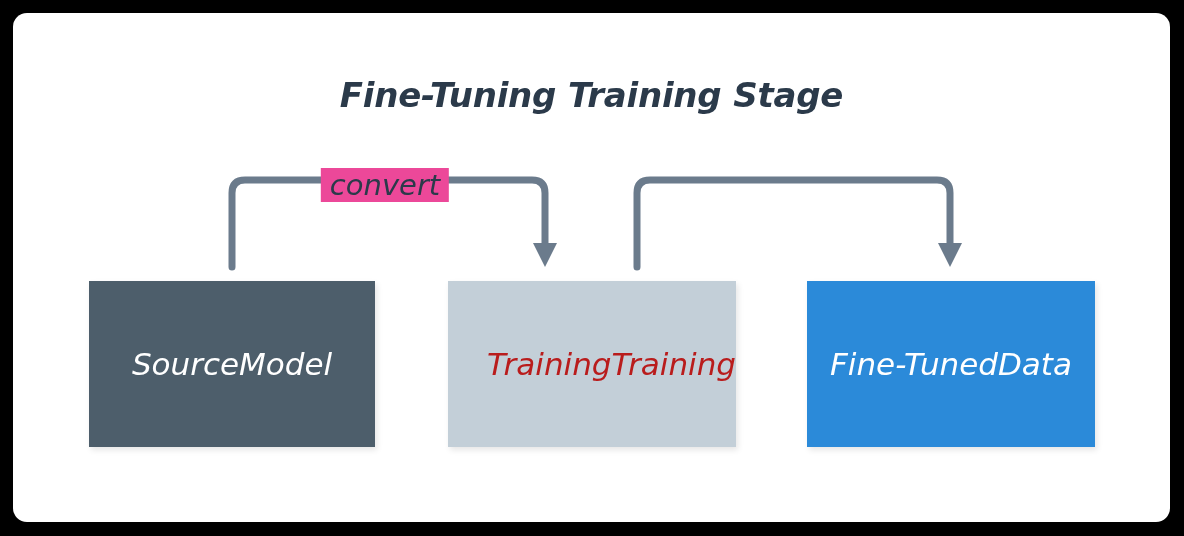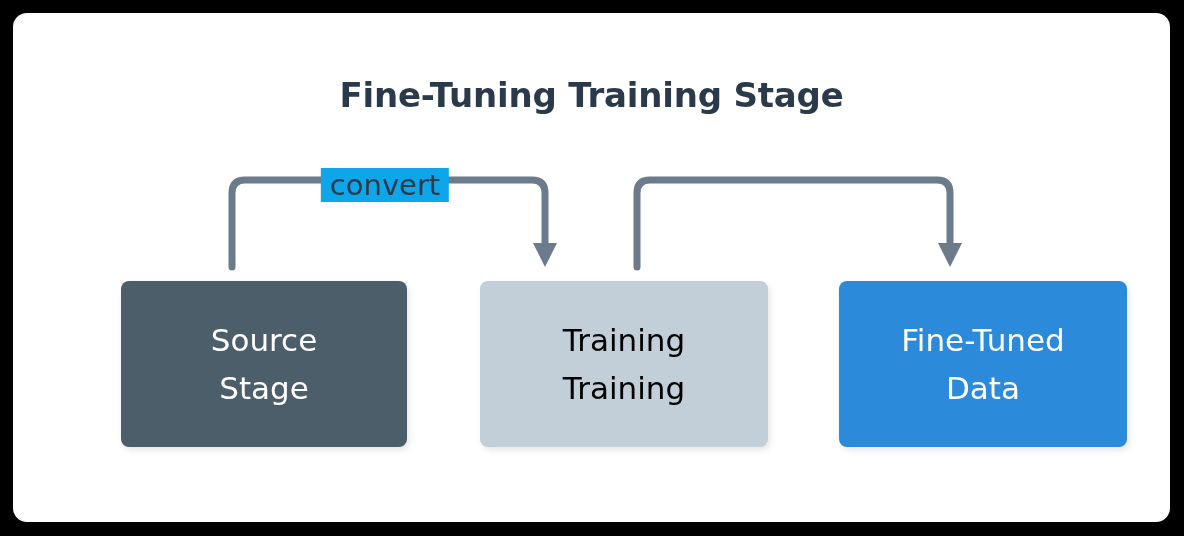--- a/index.html
+++ b/index.html
@@ -18,6 +18,7 @@
     width: 1184px;
     height: 504px;
     background: #000000;
+    font-style: italic;
   }
   #card {
     position: absolute;

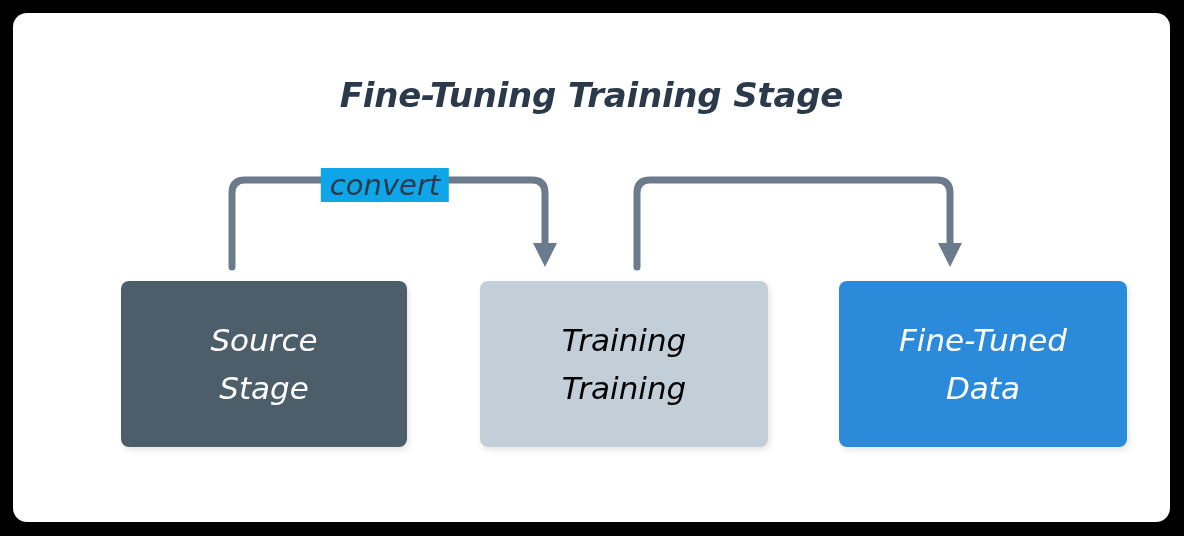--- a/index.html
+++ b/index.html
@@ -101,7 +101,7 @@
   .edge-label {
     position: absolute;
     transform: translate(-50%, -50%);
-    background: #0ea5e9;
+    background: #ec4899;
     padding: 0 9px;
     font-family: "DejaVu Sans", sans-serif;
     font-size: 29px;

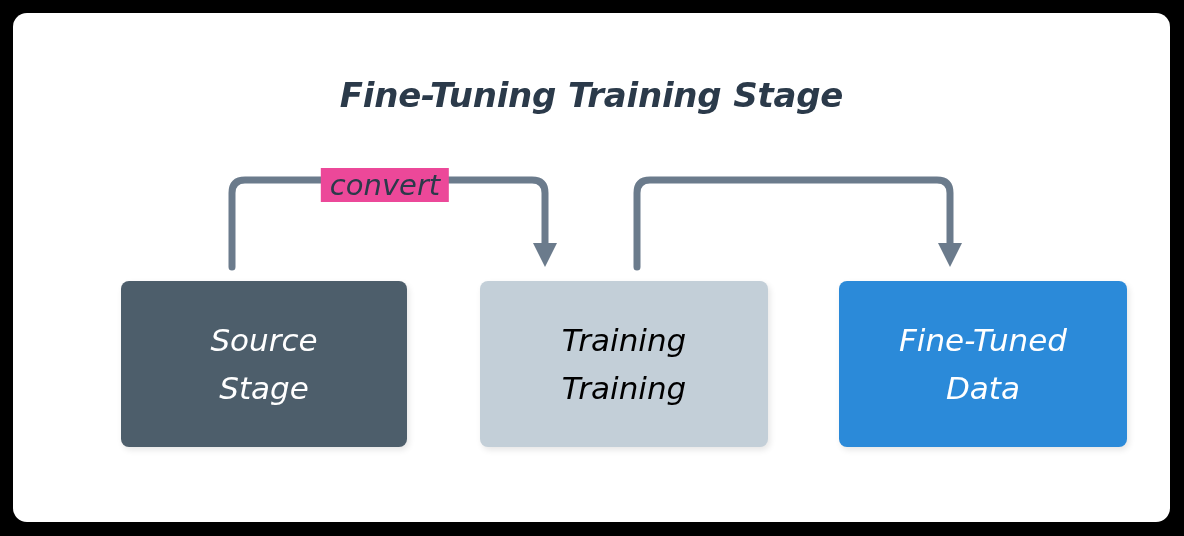--- a/index.html
+++ b/index.html
@@ -45,9 +45,9 @@
   }
   .node-box {
     position: absolute;
-    border-radius: 8px;
+    border-radius: 0;
     display: flex;
-    flex-direction: column;
+    flex-direction: row;
     align-items: center;
     justify-content: center;
     box-shadow: 2px 3px 6px rgba(0,0,0,0.10);
@@ -57,7 +57,6 @@
     line-height: 1.55;
     text-align: center;
     user-select: none;
-    margin-left: 32px;
   }
   .node-line { display: block; white-space: nowrap; }
 

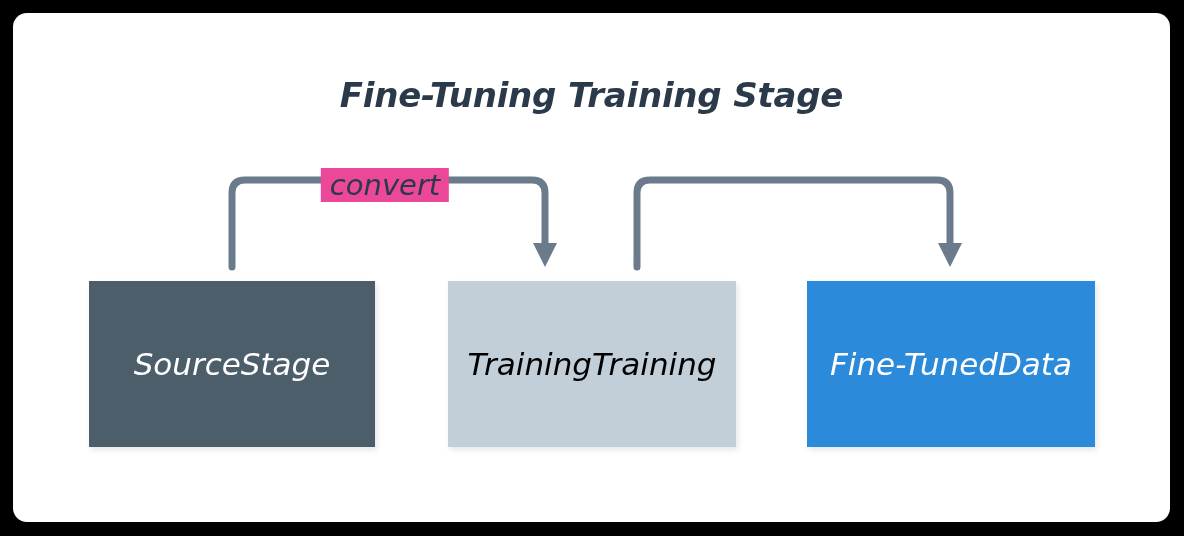--- a/index.html
+++ b/index.html
@@ -138,7 +138,7 @@
 
     <div class="node-box" id="node-source" style="background:#4d5e6b; color:#ffffff;">
       <span class="node-line">Source</span>
-      <span class="node-line">Stage</span>
+      <span class="node-line">Model</span>
     </div>
 
     <div class="node-box" id="node-prompts" style="background:#c3cfd8; color:#000000;">

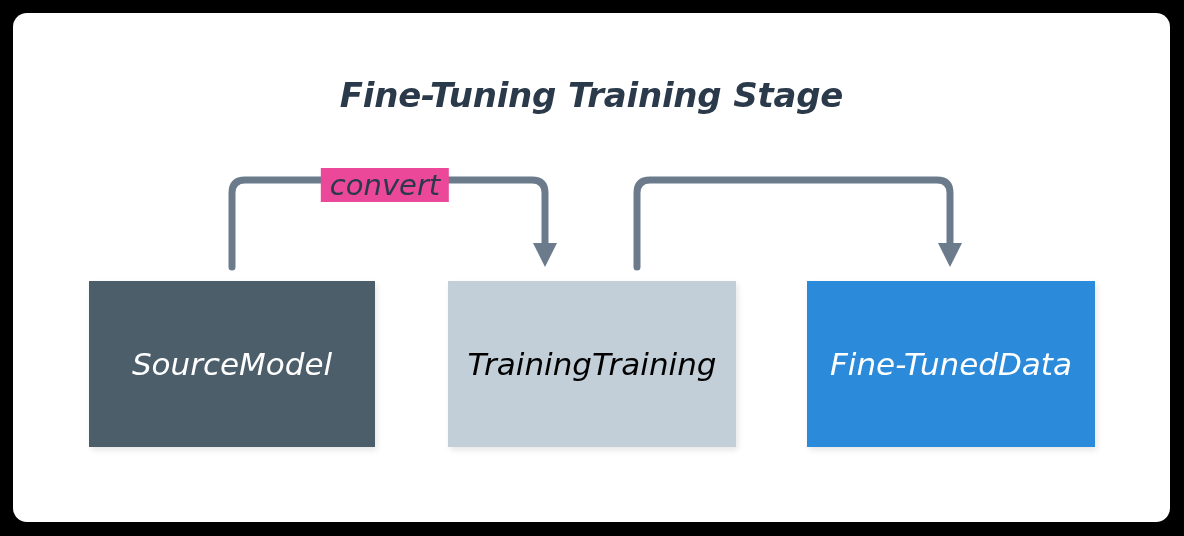--- a/index.html
+++ b/index.html
@@ -141,7 +141,7 @@
       <span class="node-line">Model</span>
     </div>
 
-    <div class="node-box" id="node-prompts" style="background:#c3cfd8; color:#000000;">
+    <div class="node-box" id="node-prompts" style="background:#c3cfd8; color:#b91c1c;justify-content:flex-end;">
       <span class="node-line">Training</span>
       <span class="node-line">Training</span>
     </div>

